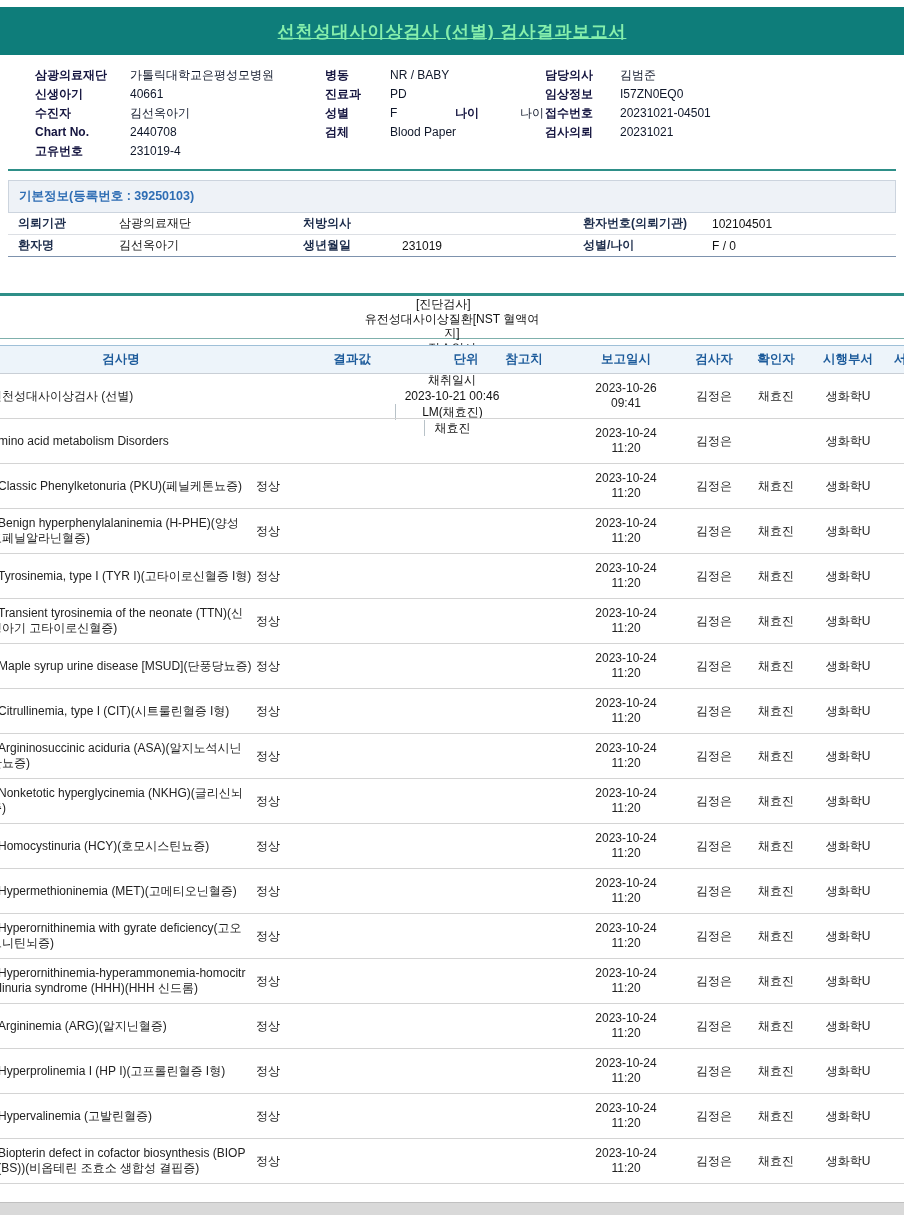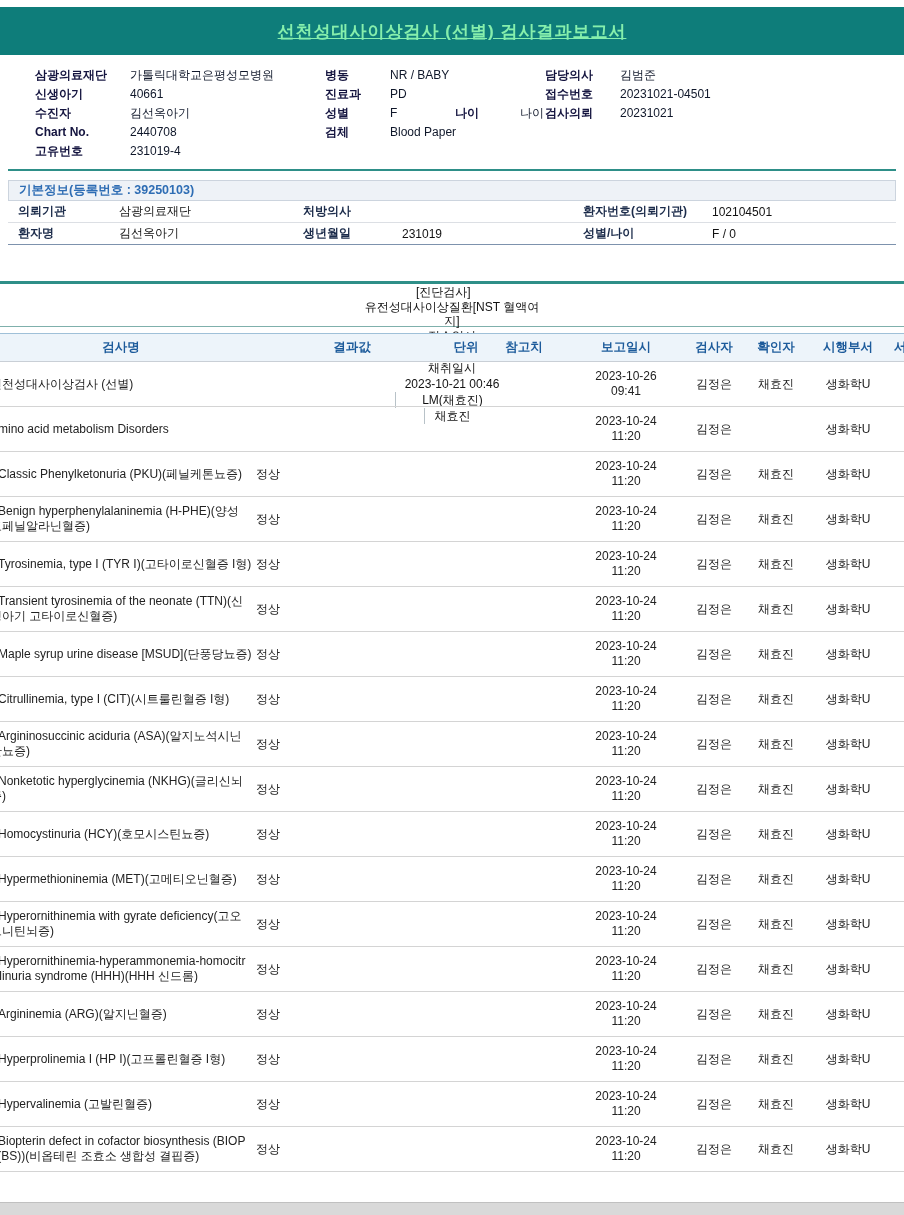--- a/index.html
+++ b/index.html
@@ -135,6 +135,10 @@
       <div class="pair">
         <span class="lbl">담당의사</span>
         <span class="val">김범준</span>
+      </div>
+      <div class="pair">
+        <span class="lbl">임상정보</span>
+        <span class="val">I57ZN0EQ0</span>
       </div>
       <div class="pair">
         <span class="lbl">접수번호</span>

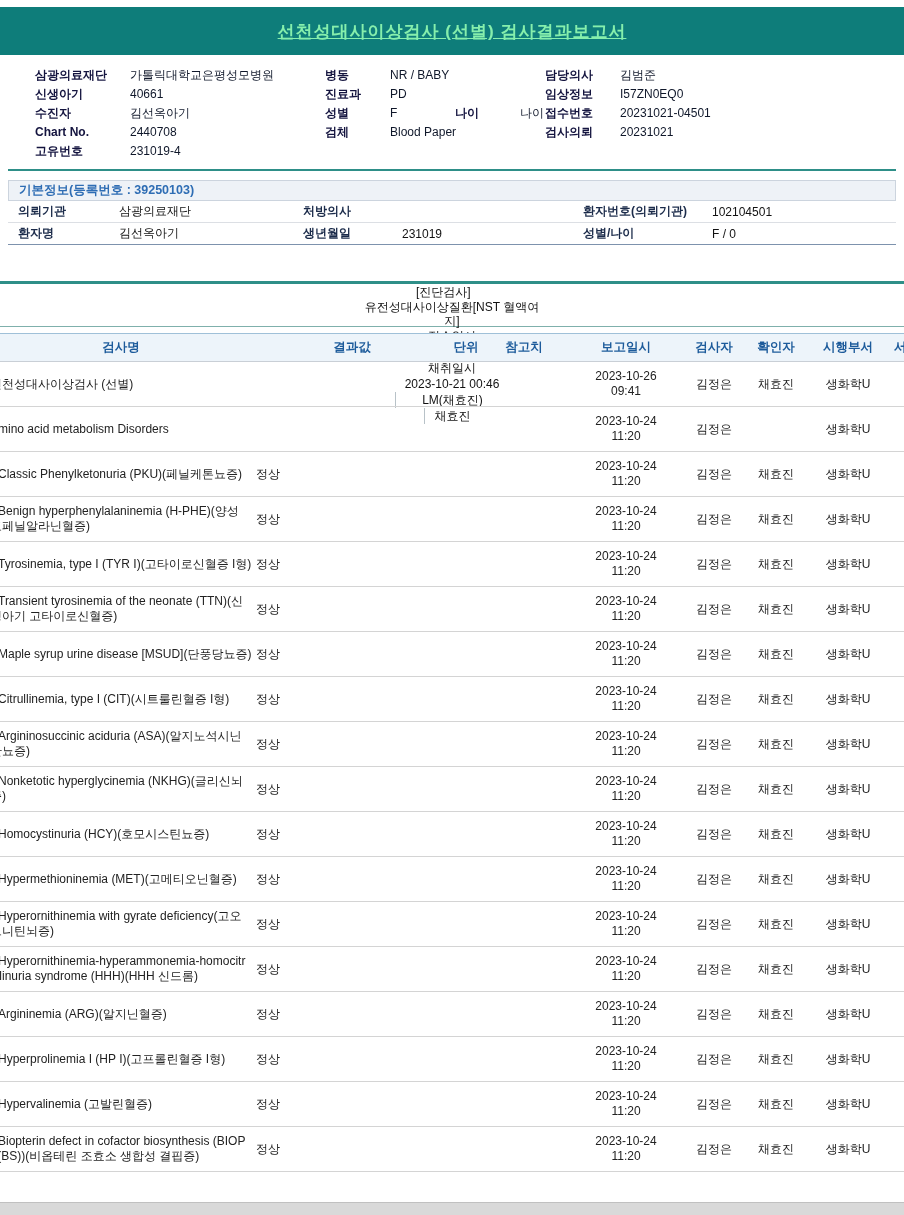--- a/index.html
+++ b/index.html
@@ -36,7 +36,7 @@
   
   .section-bar {
     margin:9px 8px 0; background:#eef2f7; border:1px solid #ccd4de;
-    color:#2e6db4; font-weight:bold; font-size:12.5px; padding:1px 10px;
+    color:#2e6db4; font-weight:bold; font-size:12.5px; padding:7px 10px;
   }
   table.info { margin:0 8px; width:888px; border-collapse:collapse; font-size:12px; }
   table.info td { padding:2px 4px; border-bottom:1px solid #dcdfe4; }

